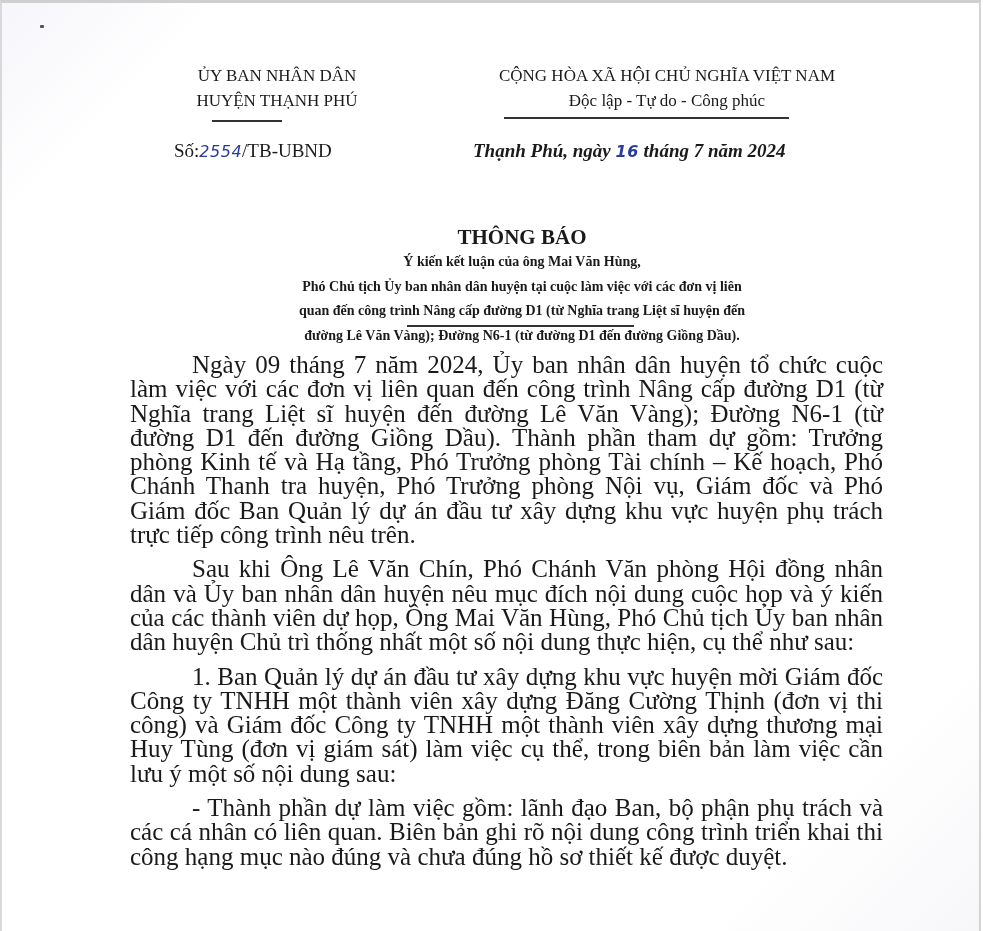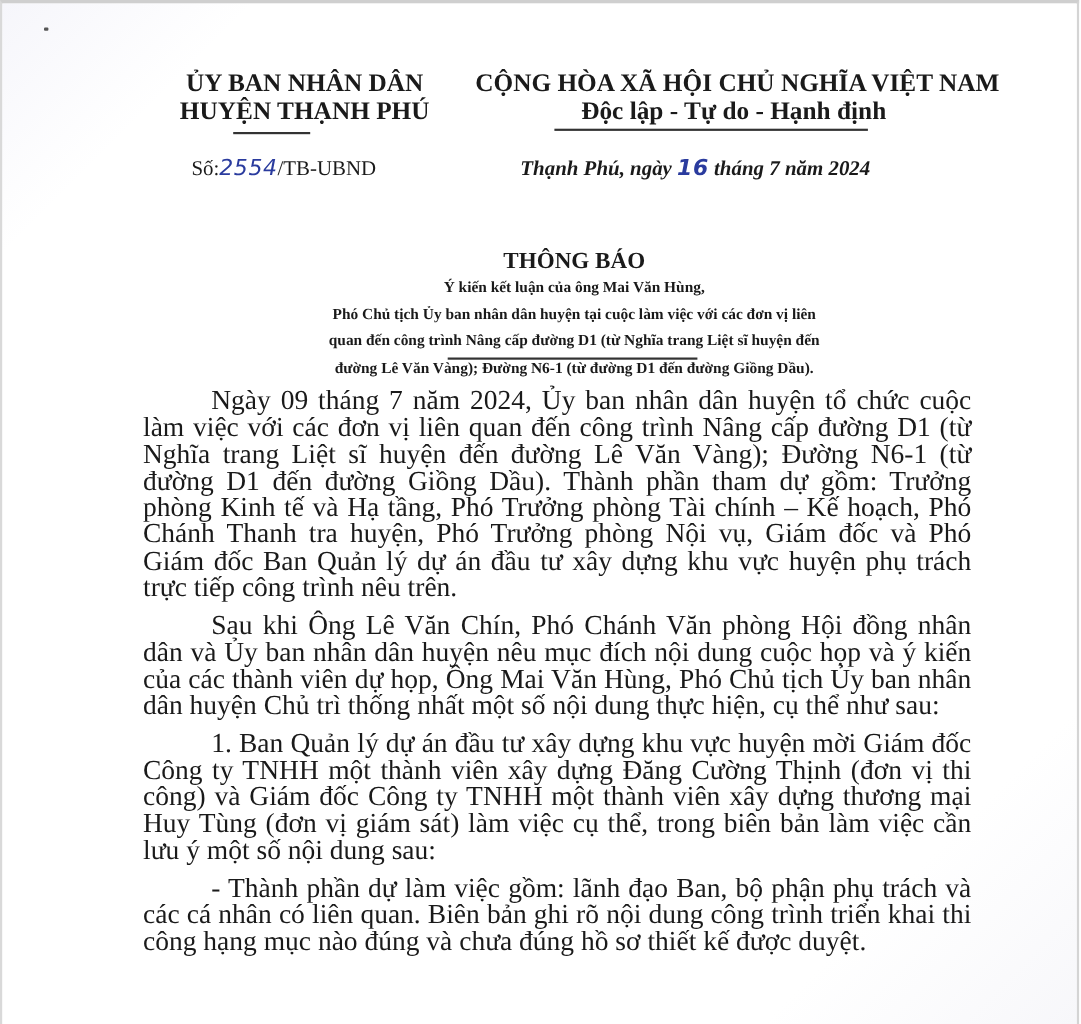--- a/index.html
+++ b/index.html
@@ -24,7 +24,7 @@
       width: 4px; height: 3px; background: #555; border-radius: 1px;
     }
     .abs { position: absolute; white-space: nowrap; }
-    .hdr { font-weight: bold; font-size: 23px; line-height: 25px; text-align: center; }
+    .hdr { font-weight: normal; font-size: 17px; line-height: 25px; text-align: center; }
     .left-hdr { left: 150px; width: 250px; top: 60px; }
     .right-hdr { left: 430px; width: 470px; top: 60px; }
     .rule { position: absolute; height: 1.5px; background: #333; }

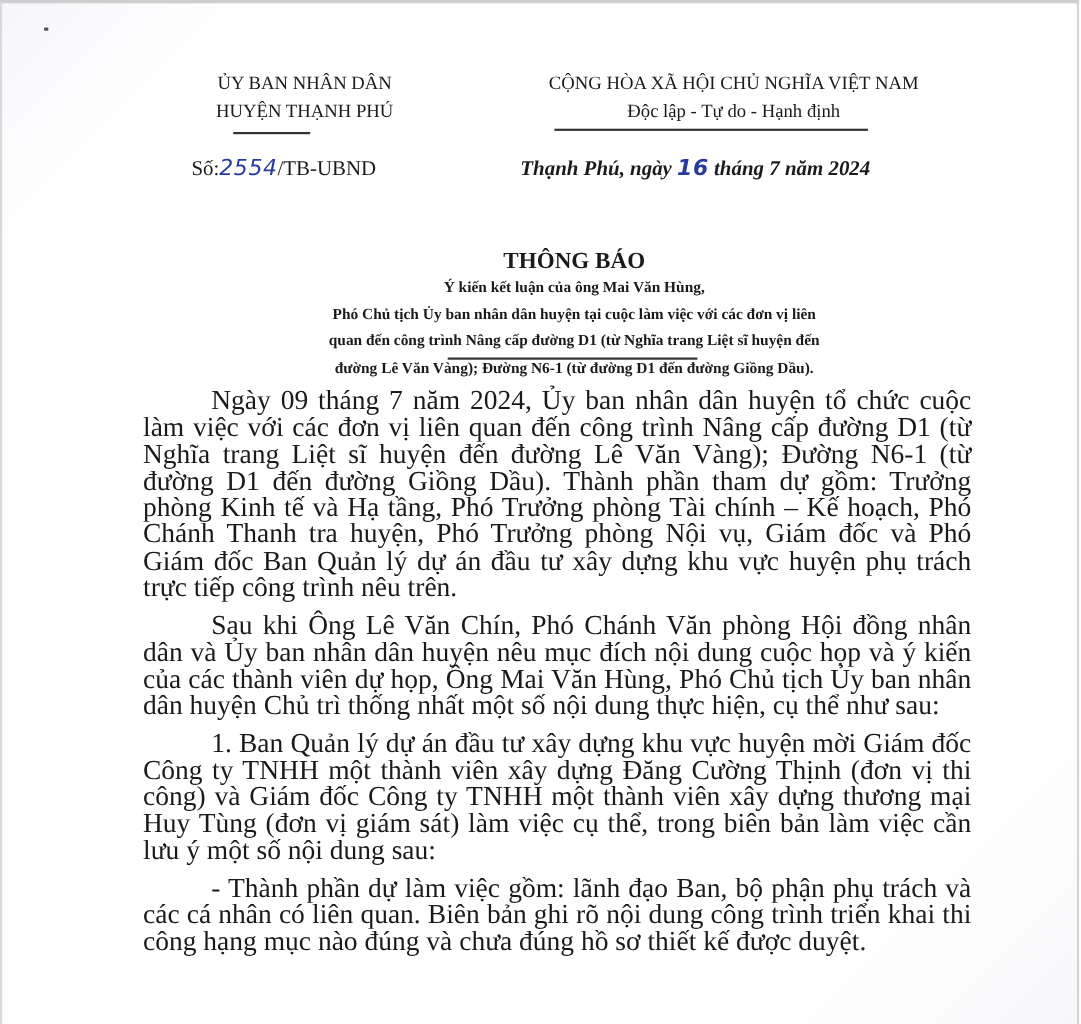--- a/index.html
+++ b/index.html
@@ -54,7 +54,7 @@
 
   <div class="abs hdr right-hdr">
     <div>CỘNG HÒA XÃ HỘI CHỦ NGHĨA VIỆT NAM</div>
-    <div>Độc lập - Tự do - Hạnh định</div>
+    <div>Độc lập - Tự do - Công phúc</div>
   </div>
   <div class="rule" style="left:502px; top:114px; width:285px;"></div>
 

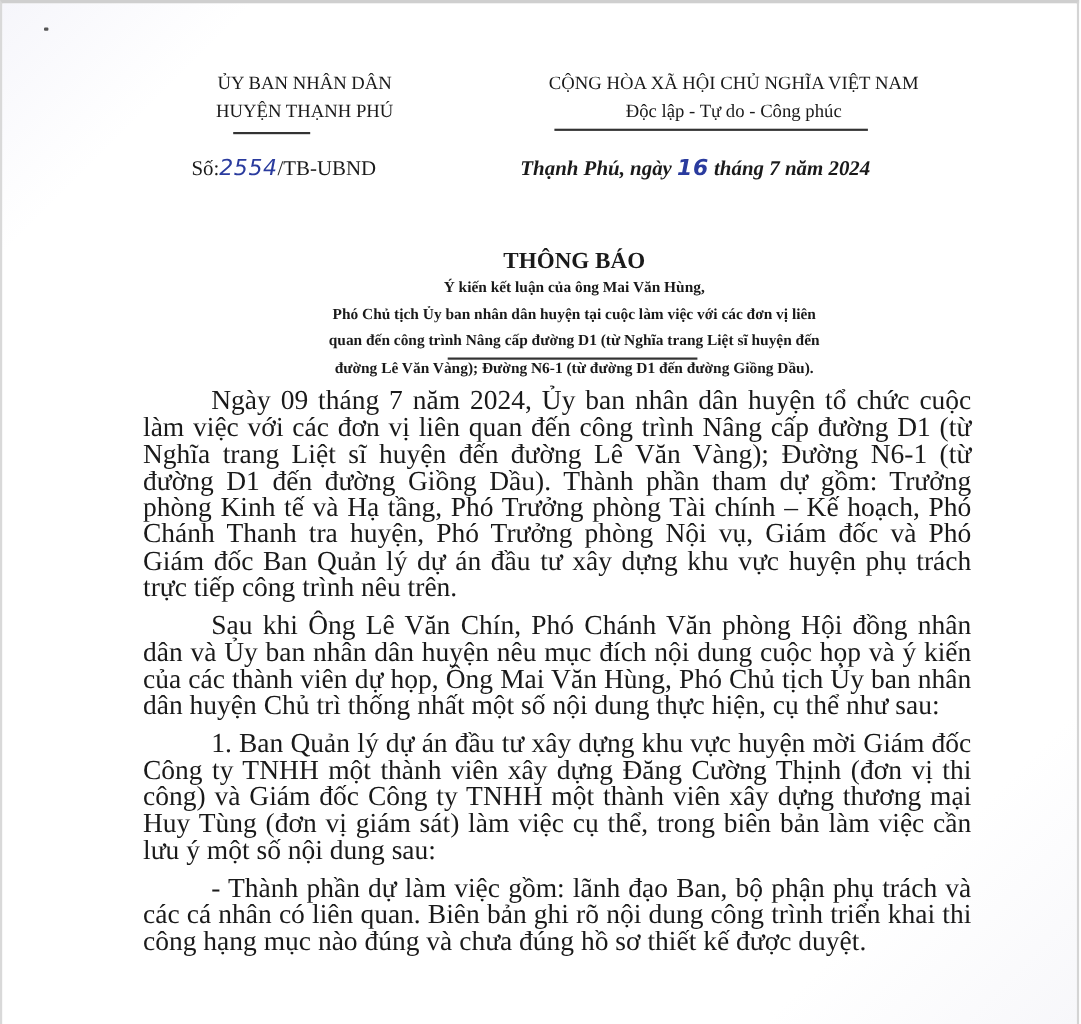--- a/index.html
+++ b/index.html
@@ -29,7 +29,7 @@
     .right-hdr { left: 430px; width: 470px; top: 60px; }
     .rule { position: absolute; height: 1.5px; background: #333; }
     .ref { font-size: 19px; top: 137px; }
-    .hand { color: #2a3b9e; font-family: "DejaVu Sans", sans-serif; font-style: italic; font-size: 20px; letter-spacing: 0.5px; }
+    .hand { color: #2a3b9e; font-family: "DejaVu Sans", sans-serif; font-style: italic; font-size: 16px; letter-spacing: 0.5px; }
     .datel { font-style: italic; font-size: 19px; top: 137px; left: 471px; font-weight: bold; }
     .title-block { position: absolute; left: 140px; width: 760px; top: 190px; text-align: center; font-weight: bold; margin-top: 32px; }
     .title-main { font-size: 21px; line-height: 25px; }

